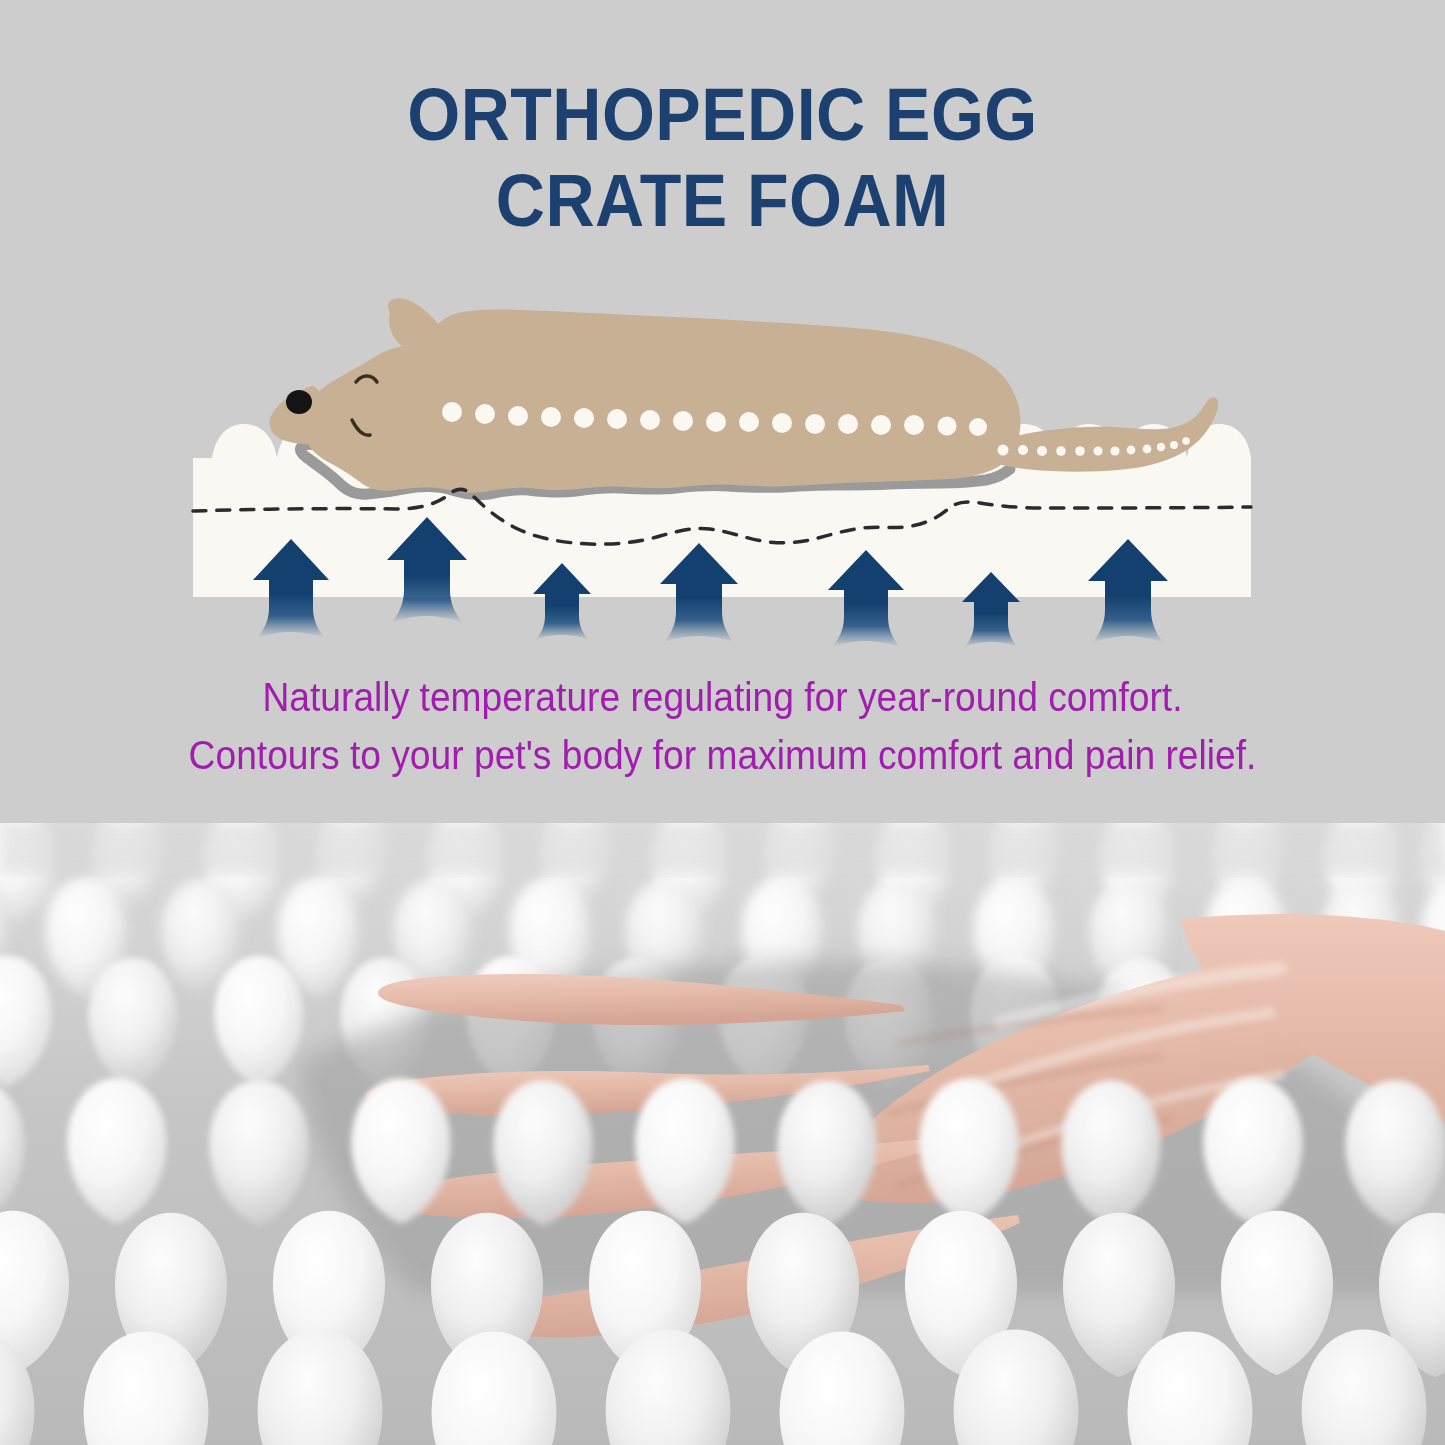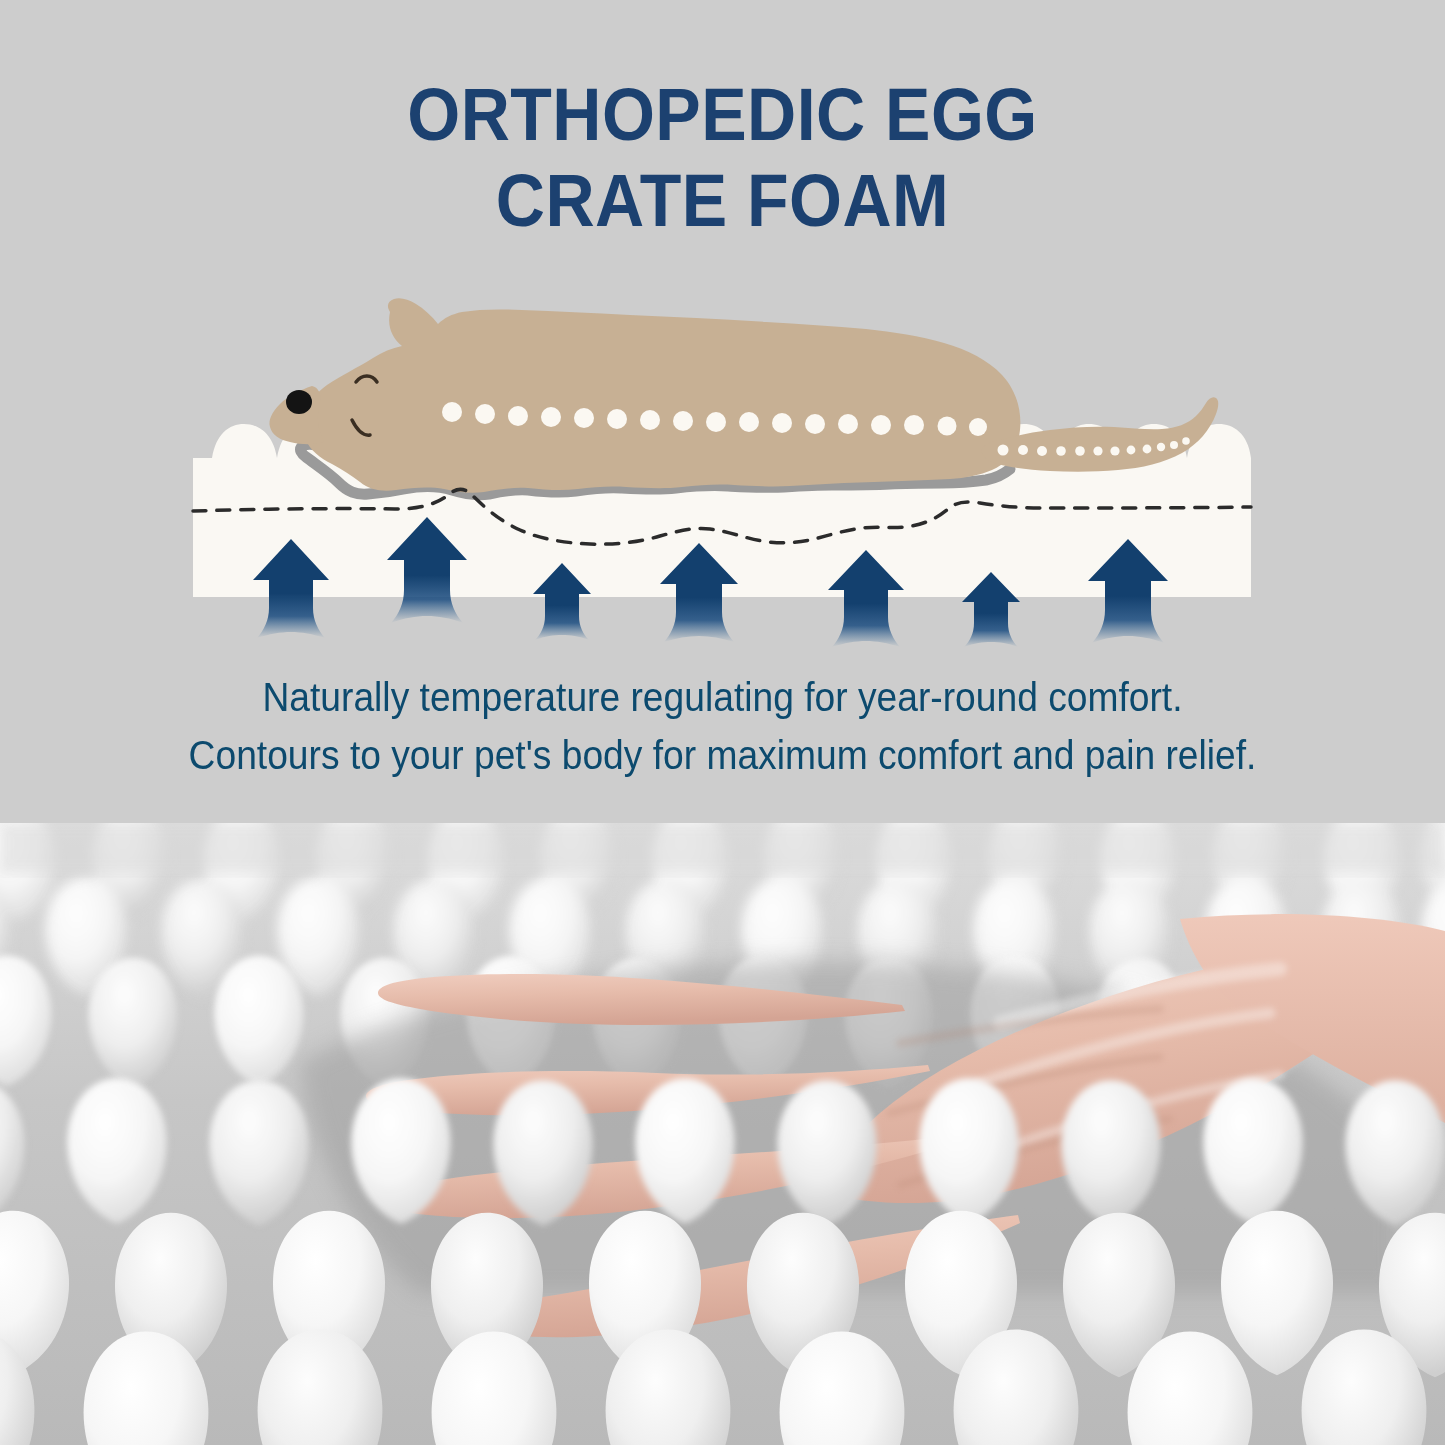--- a/index.html
+++ b/index.html
@@ -45,7 +45,7 @@
   #captions{
     position:absolute;left:0;top:668px;width:1445px;
     text-align:center;
-    color:#0c4a6e;
+    color:#a21caf;
   }
   .caption-line{
     font-family:"Liberation Sans","DejaVu Sans",sans-serif;

